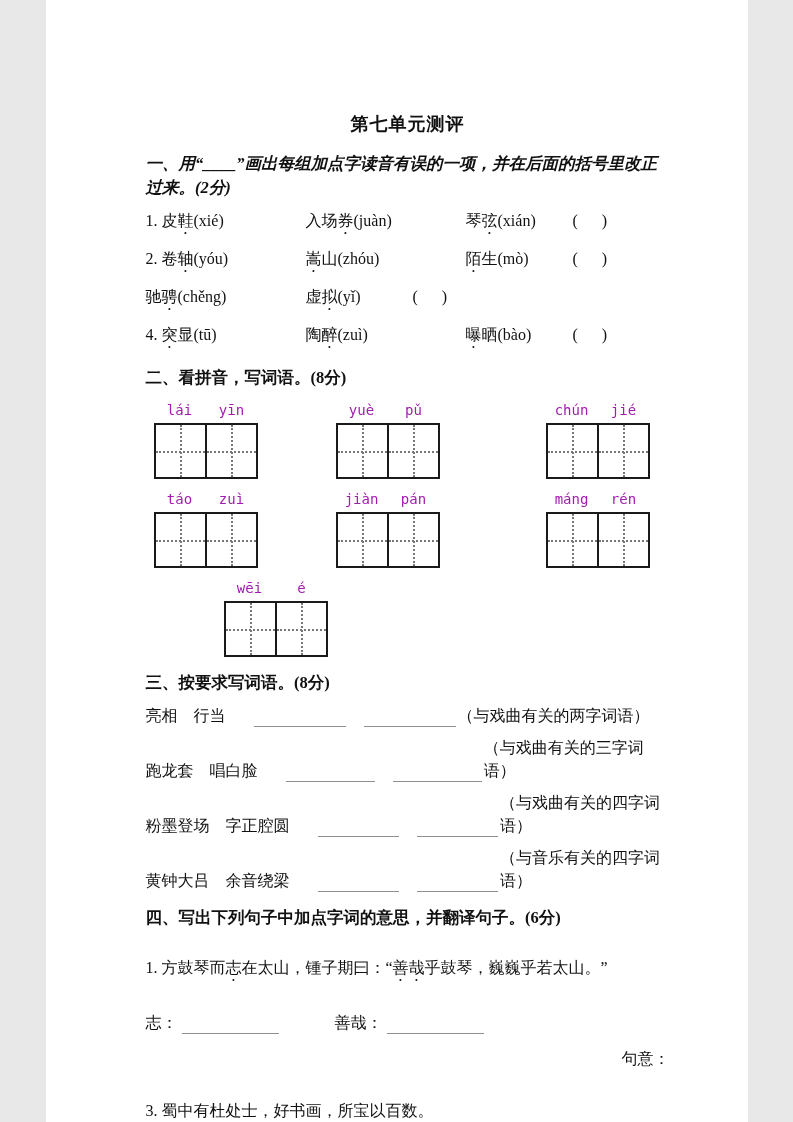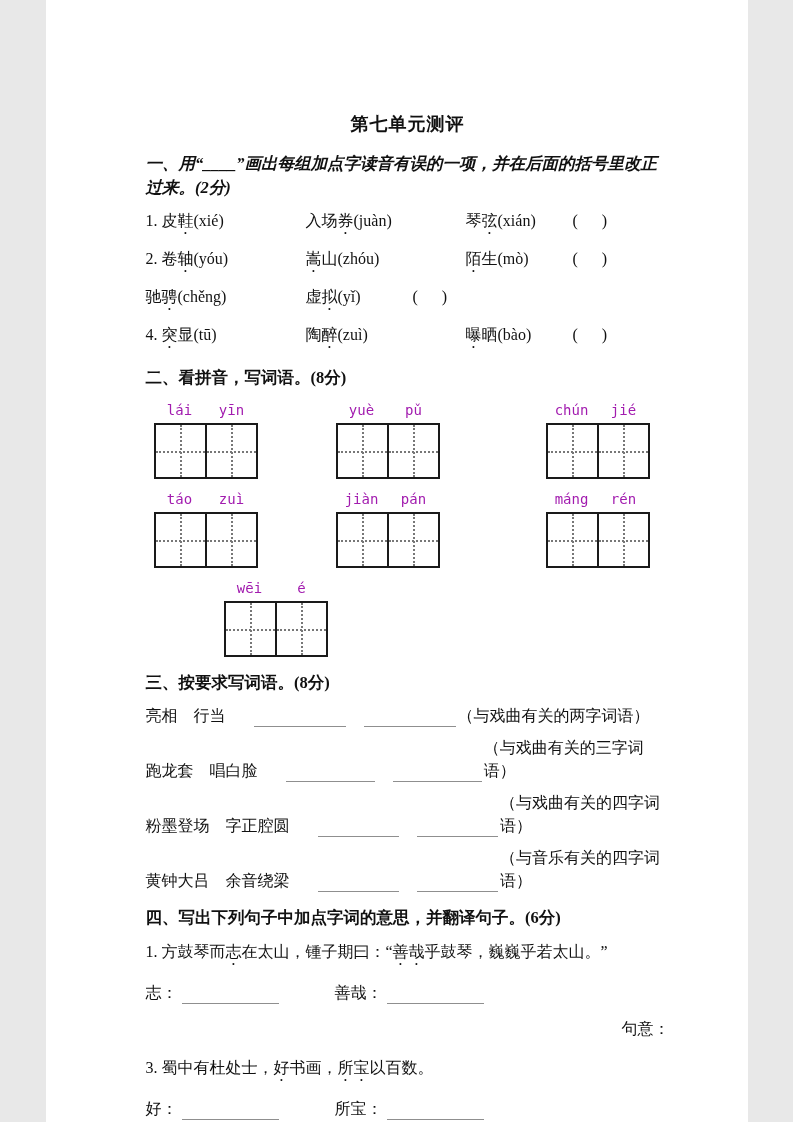--- a/index.html
+++ b/index.html
@@ -46,7 +46,7 @@
   .s3line .blank+.blank{margin-left:18px;}
   .s3line .note{margin-left:2px;}
   
-  .sent{font-size:16px;line-height:24px;margin:10px 0;}
+  .sent{font-size:16px;line-height:24px;margin:26px 0;}
   .ansrow{display:flex;align-items:flex-end;font-size:16px;line-height:23px;margin:12px 0;}
   .ansrow .blank{width:97px;margin-left:4px;}
   .ansrow .gap{width:56px;}

